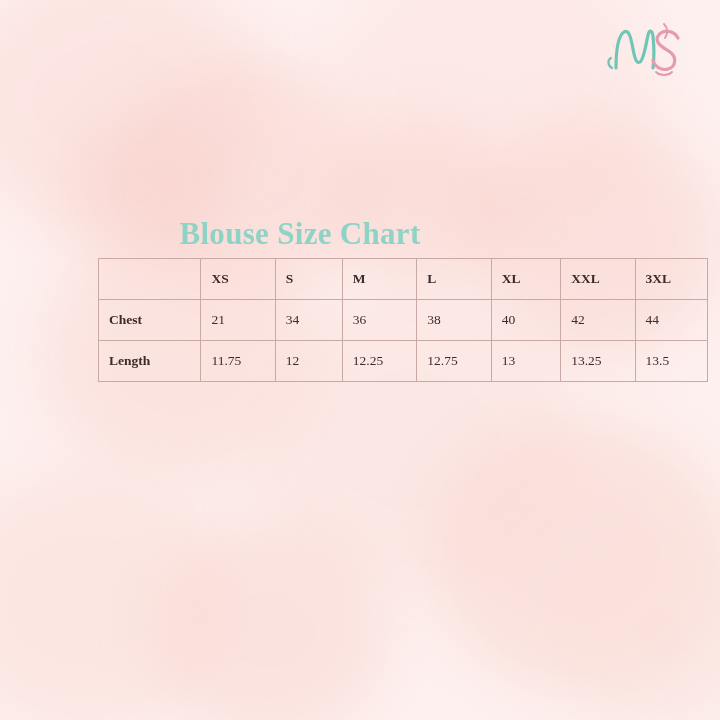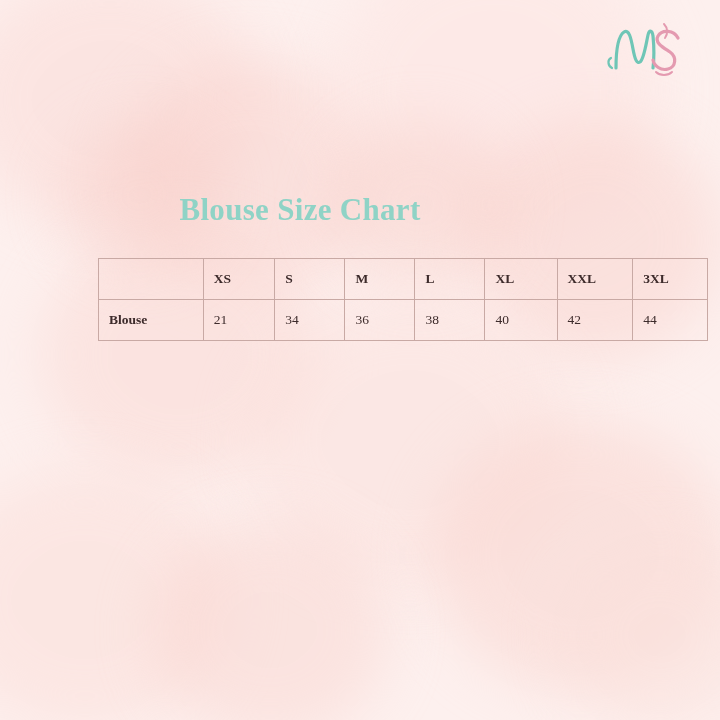--- a/index.html
+++ b/index.html
@@ -48,7 +48,7 @@
   }
   .title {
     position: absolute;
-    top: 192px;
+    top: 216px;
     left: 0;
     width: 600px;
     text-align: center;

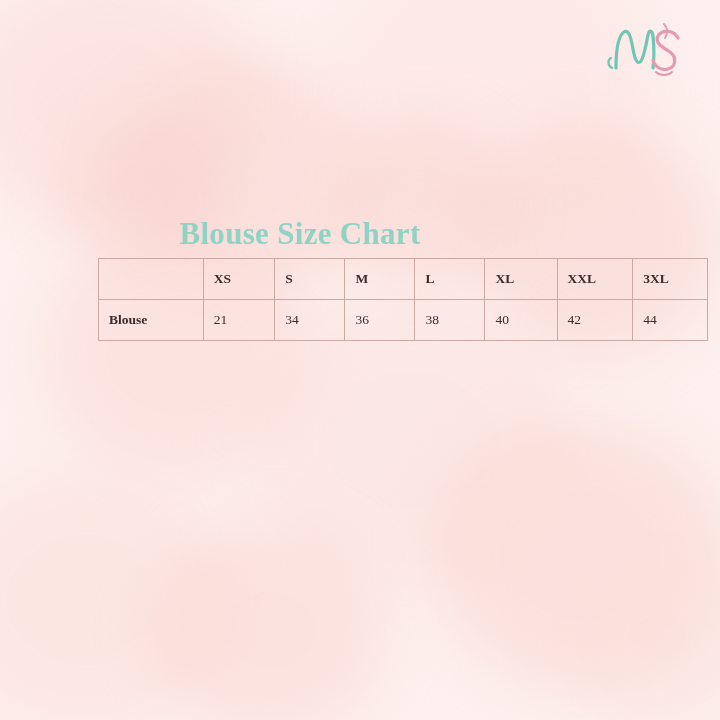--- a/index.html
+++ b/index.html
@@ -149,7 +149,7 @@
       </thead>
       <tbody>
         <tr>
-          <th class="rowlabel">Blouse</th>
+          <th class="rowlabel">Chest</th>
           <td>21</td>
           <td>34</td>
           <td>36</td>

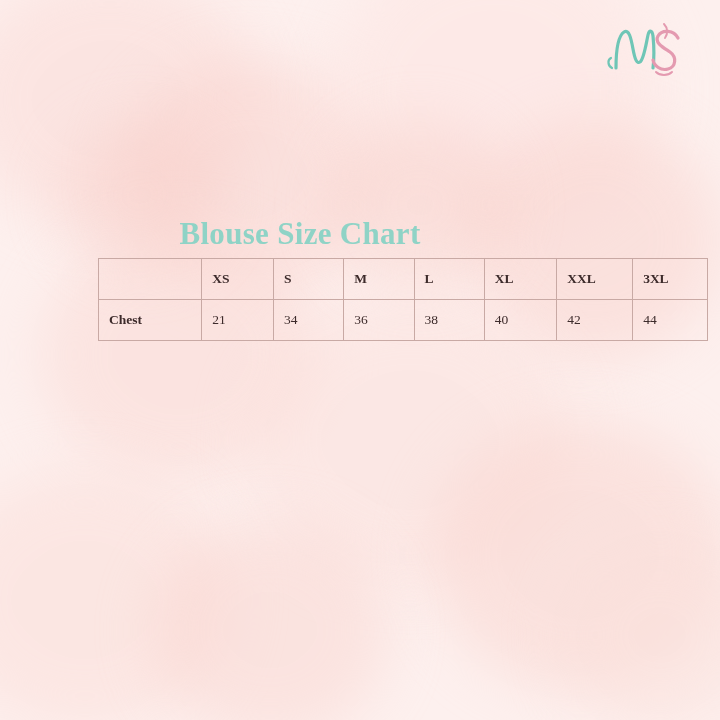--- a/index.html
+++ b/index.html
@@ -158,6 +158,16 @@
           <td>42</td>
           <td>44</td>
         </tr>
+        <tr>
+          <th class="rowlabel">Length</th>
+          <td>11.75</td>
+          <td>12</td>
+          <td>12.25</td>
+          <td>12.75</td>
+          <td>13</td>
+          <td>13.25</td>
+          <td>13.5</td>
+        </tr>
       </tbody>
     </table>
   </div>

